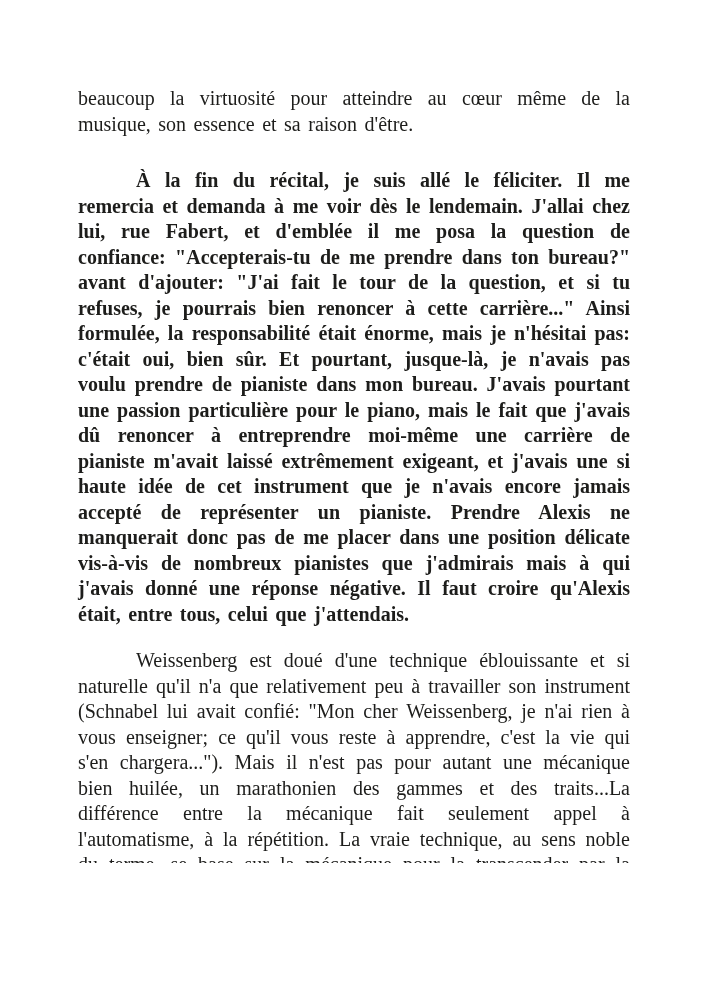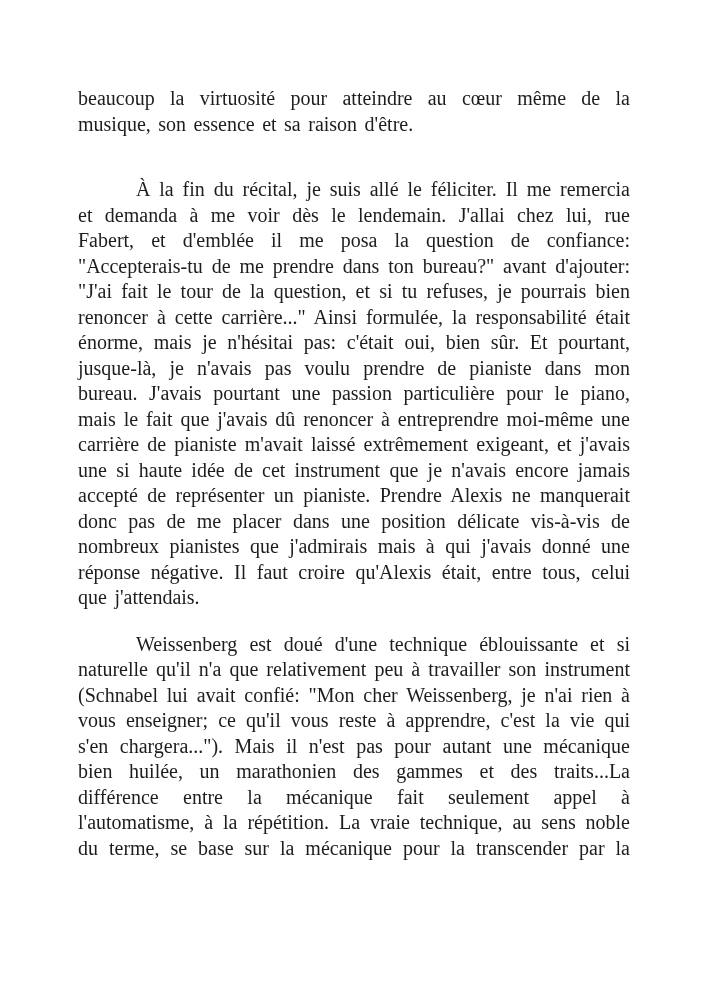--- a/index.html
+++ b/index.html
@@ -31,8 +31,9 @@
     padding: 0;
   }
   .text-block p.para-2 {
-    margin-top: 40px;
+    margin-top: 31px;
     text-indent: 58px;
+    font-weight: bold;
   }
   .text-block p.para-3 {
     margin-top: 21px;

